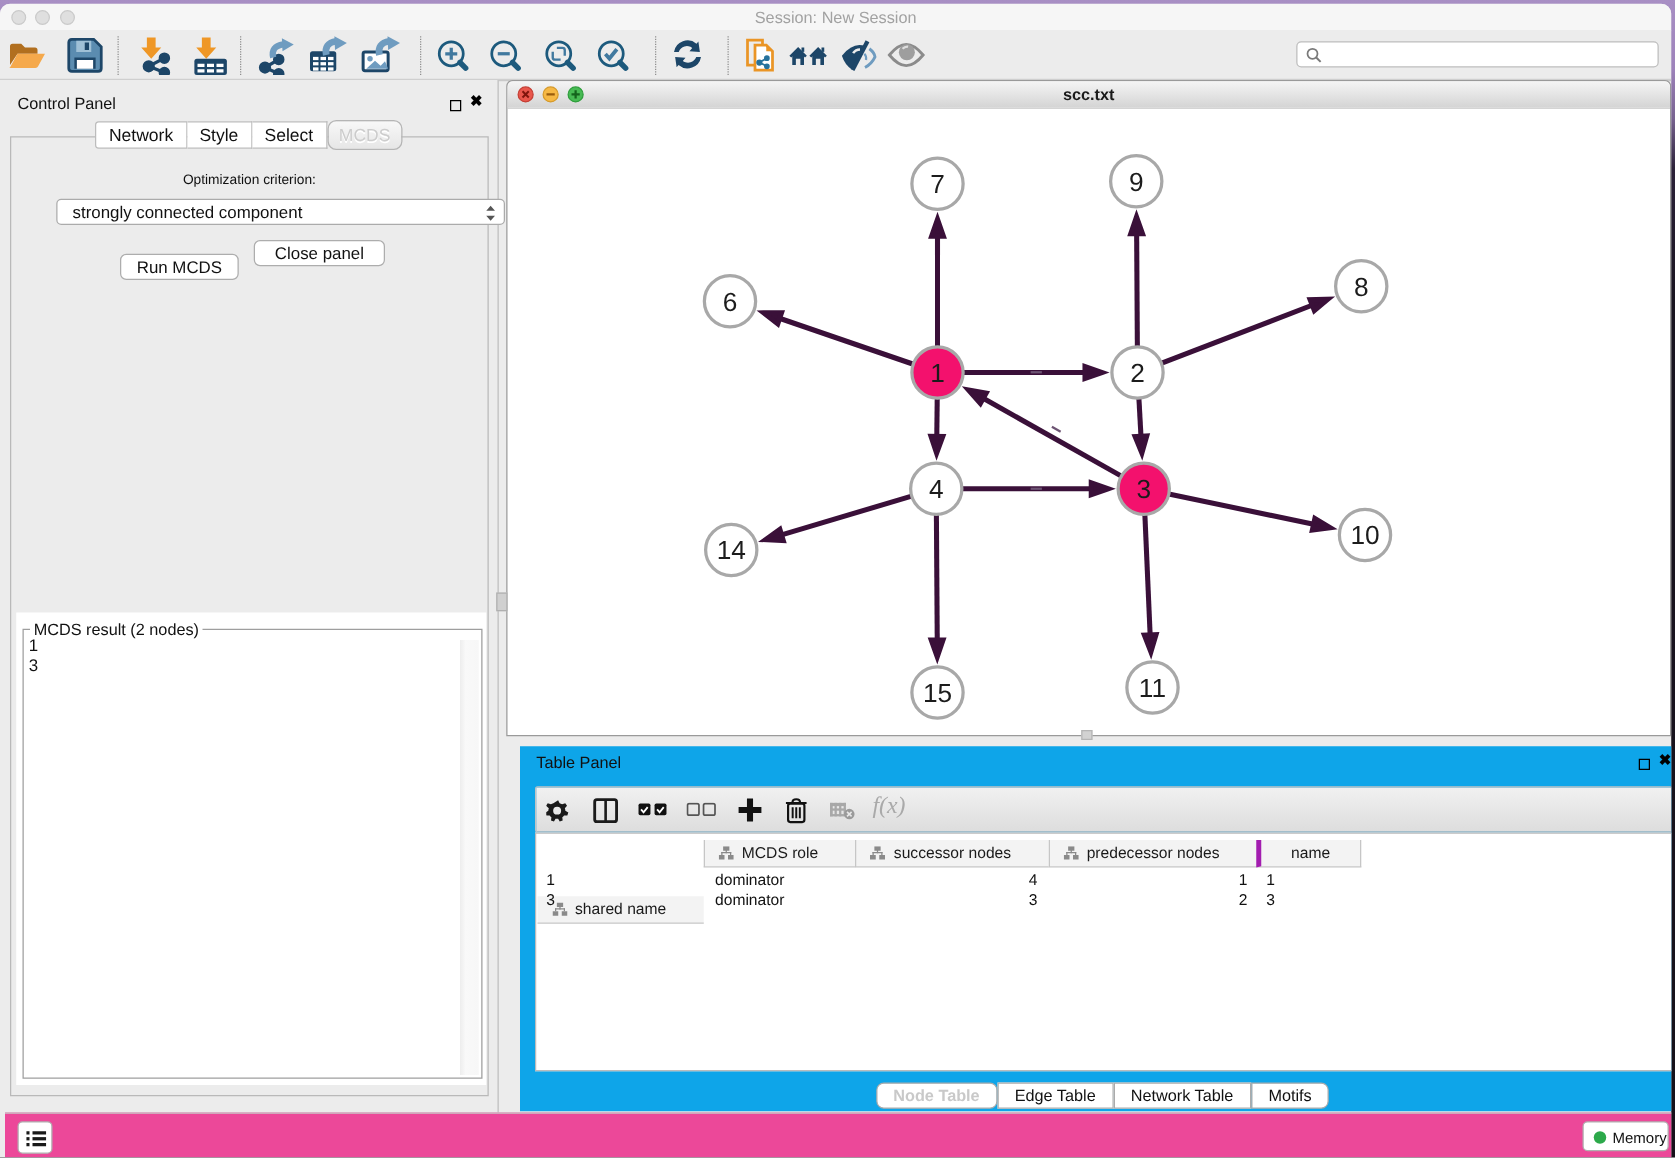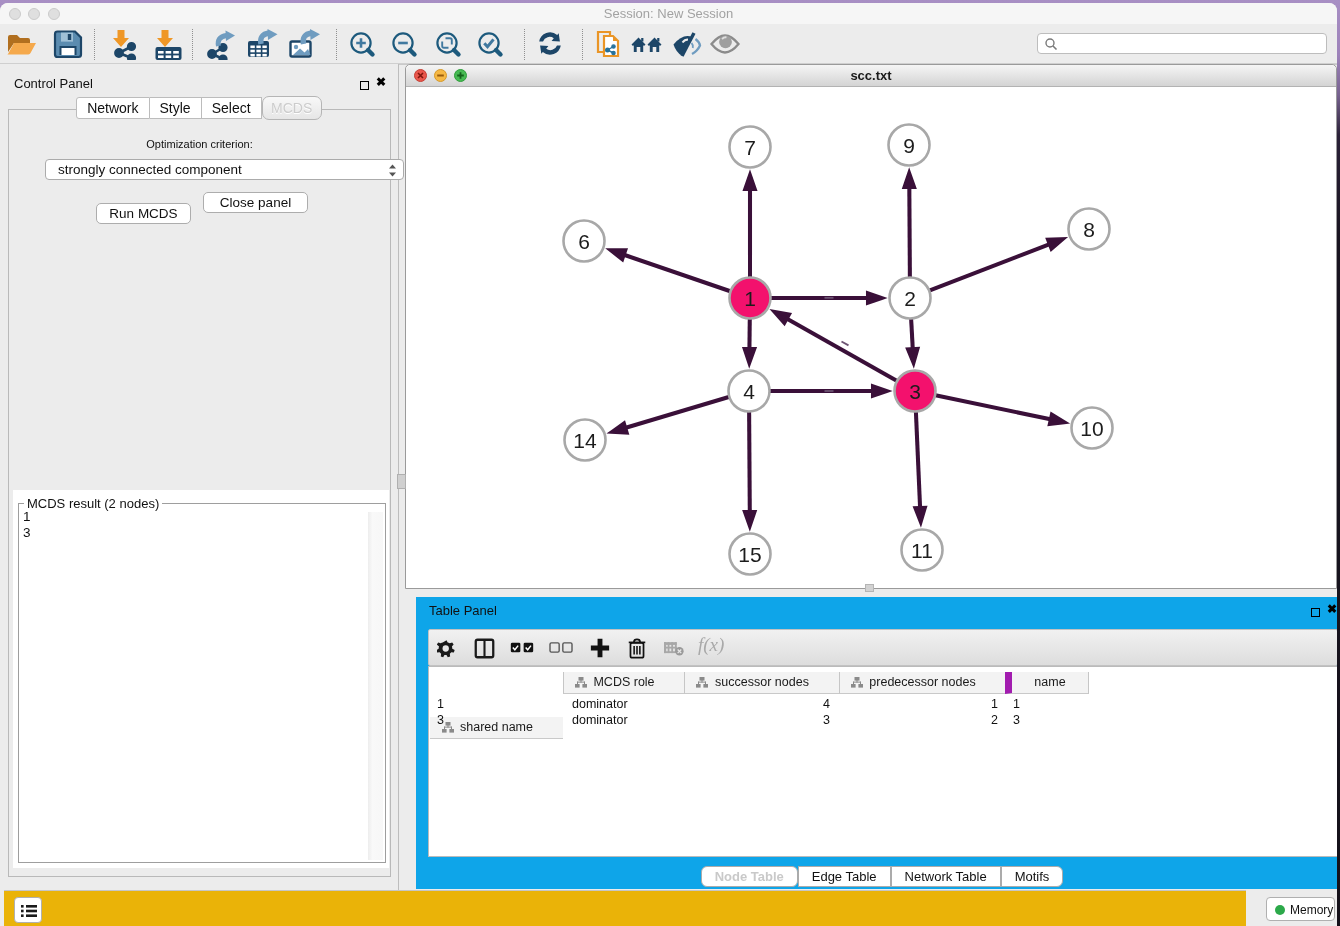--- a/index.html
+++ b/index.html
@@ -459,7 +459,7 @@
           </svg>
           <div class="htext" style="position:absolute;left:0;top:3px;width:100%;text-align:center;">predecessor nodes</div>
         </div>
-      <div class="thead" style="left:576px;width:84px;border-left:7px solid #a21caf;border-right:1px solid #c6c6c6;">
+      <div class="thead" style="left:576px;width:84px;border-left:4px solid #a21caf;border-right:1px solid #c6c6c6;">
           <div class="htext" style="position:absolute;left:0;top:3px;width:100%;text-align:center;">name</div>
         </div>
 

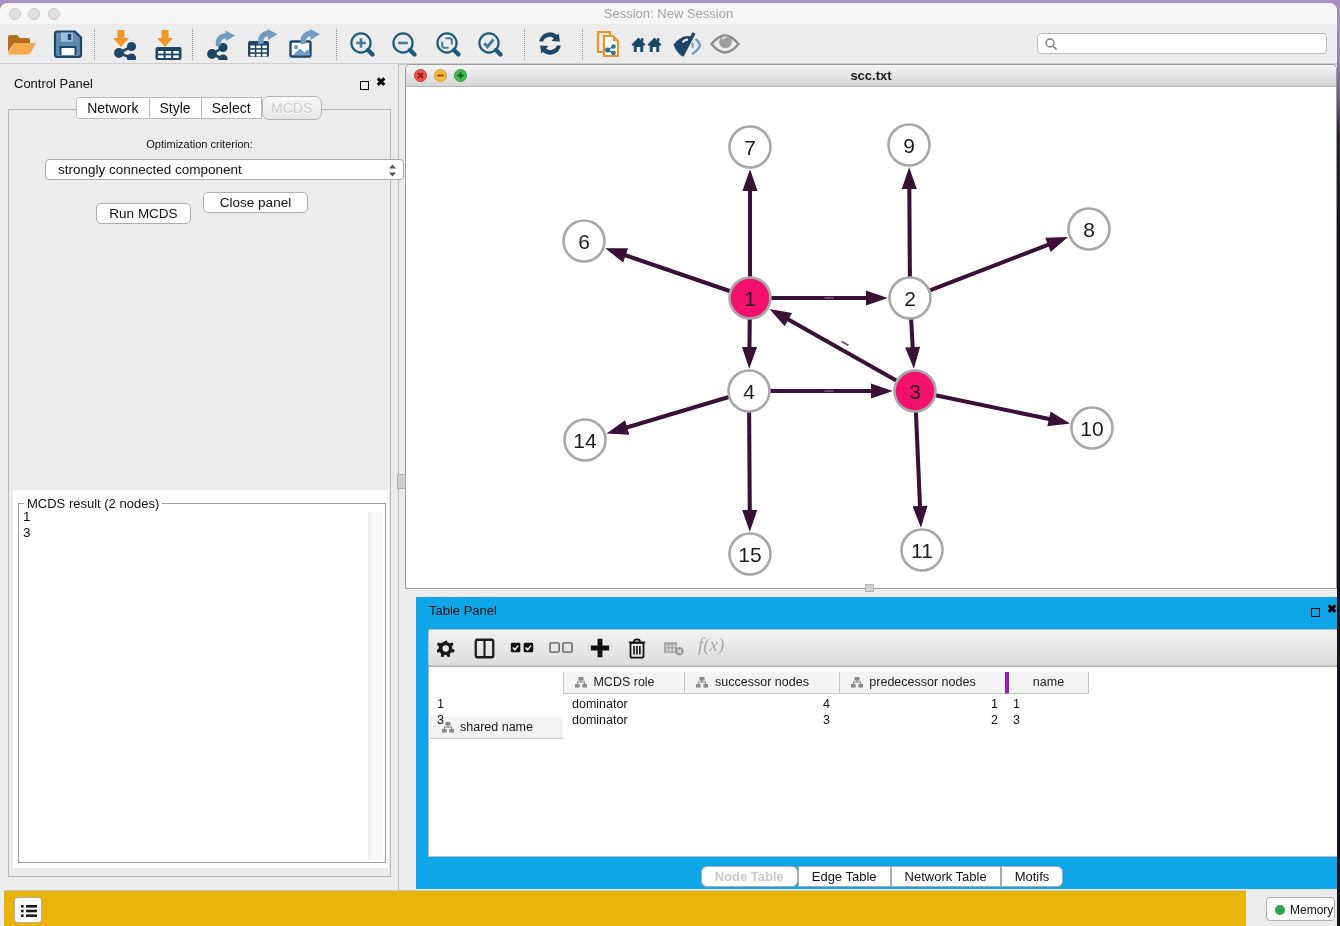--- a/index.html
+++ b/index.html
@@ -59,7 +59,7 @@
 .btab.blast{border-radius:0 6px 6px 0;}
 .btab.bsel{color:#c9c9c9;text-shadow:0 1px 0 #fff;border-radius:6px;position:relative;}
 
-.status{position:absolute;left:4px;top:887px;width:1242px;height:36px;background:#eab308;border-top:1px solid #c6c6c6;box-sizing:border-box;}
+.status{position:absolute;left:4px;top:887px;width:1337px;height:36px;background:#ec4899;border-top:1px solid #c6c6c6;box-sizing:border-box;}
 .sbtn{position:absolute;background:#fff;border:1px solid #b0b0b0;border-radius:4px;box-sizing:border-box;}
 </style>
 </head>

